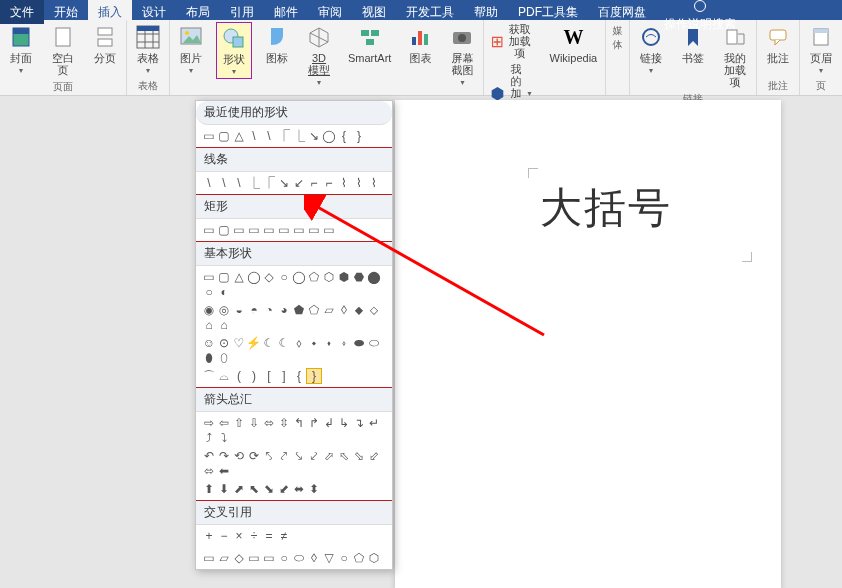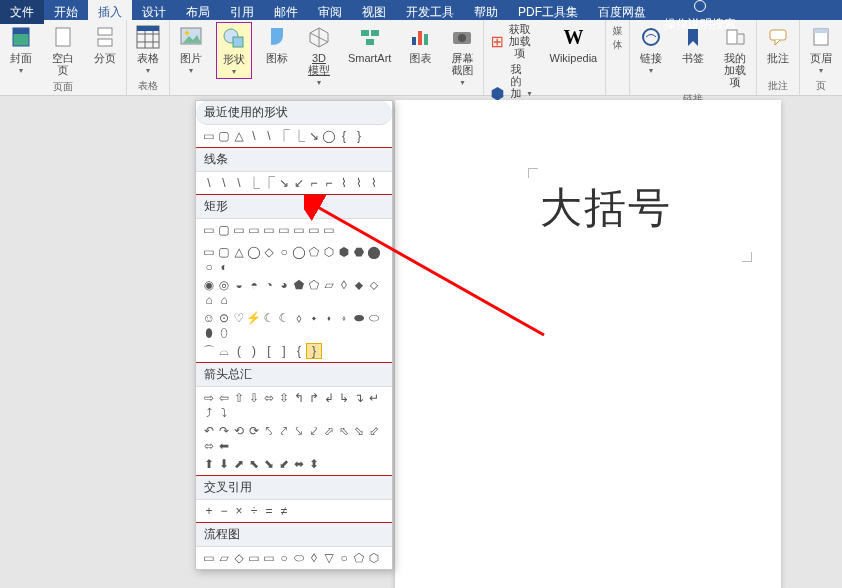--- a/index.html
+++ b/index.html
@@ -341,6 +341,7 @@
       <div class="shape-cell">▭</div>
     </div>
 
+  <div class="sd-header">基本形状</div>
   <div class="sd-grid">
       <div class="shape-cell">▭</div>
       <div class="shape-cell">▢</div>

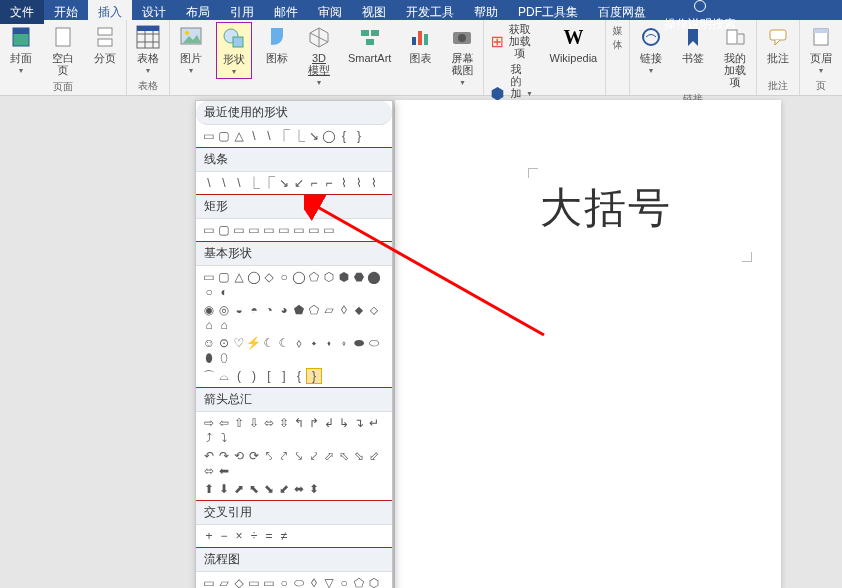--- a/index.html
+++ b/index.html
@@ -455,7 +455,6 @@
       <div class="shape-cell">≠</div>
     </div>
 
-  <div class="sd-header">流程图</div>
   <div class="sd-grid">
       <div class="shape-cell">▭</div>
       <div class="shape-cell">▱</div>

